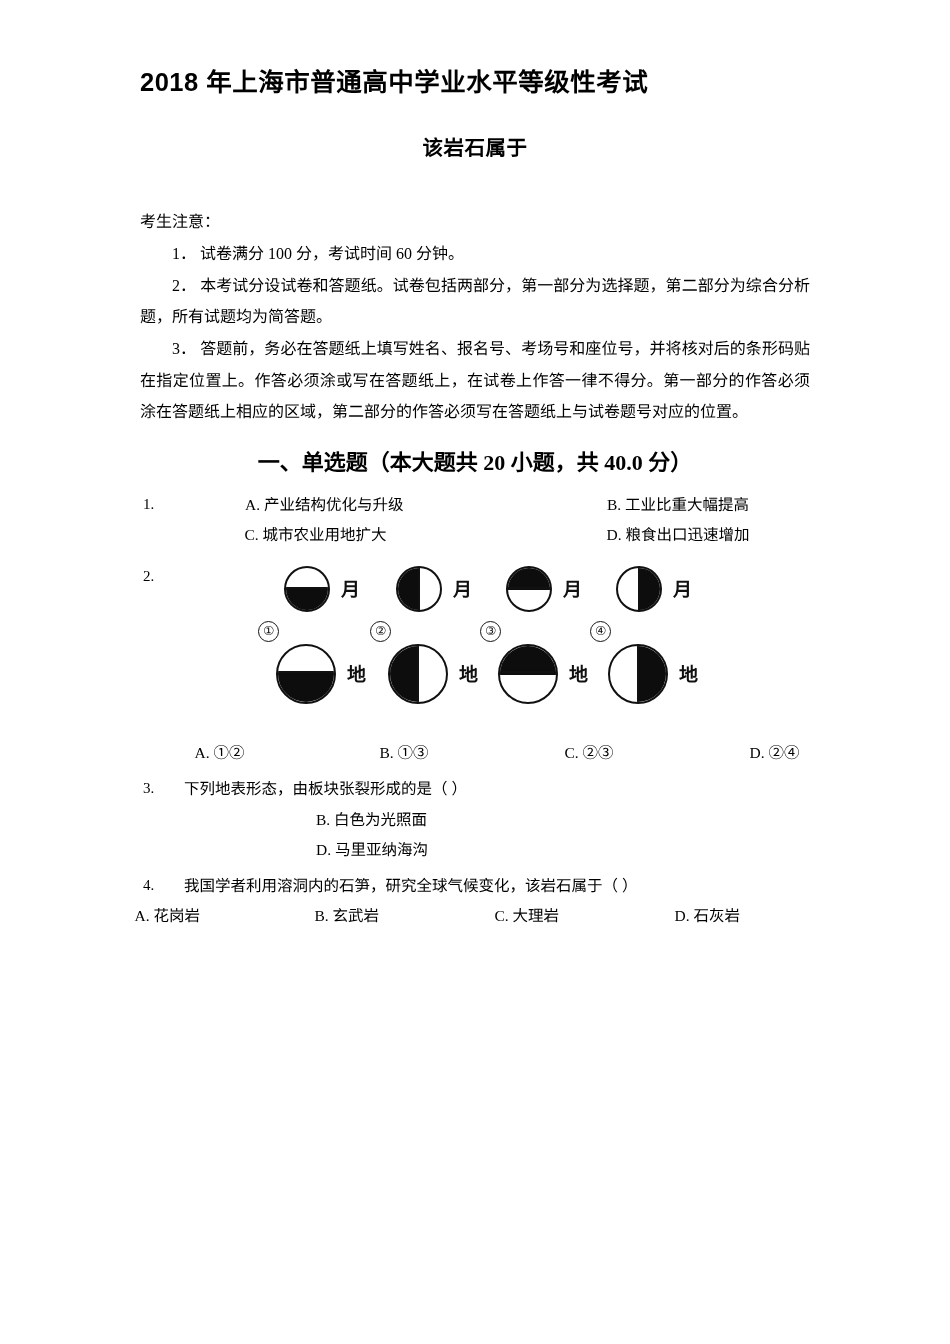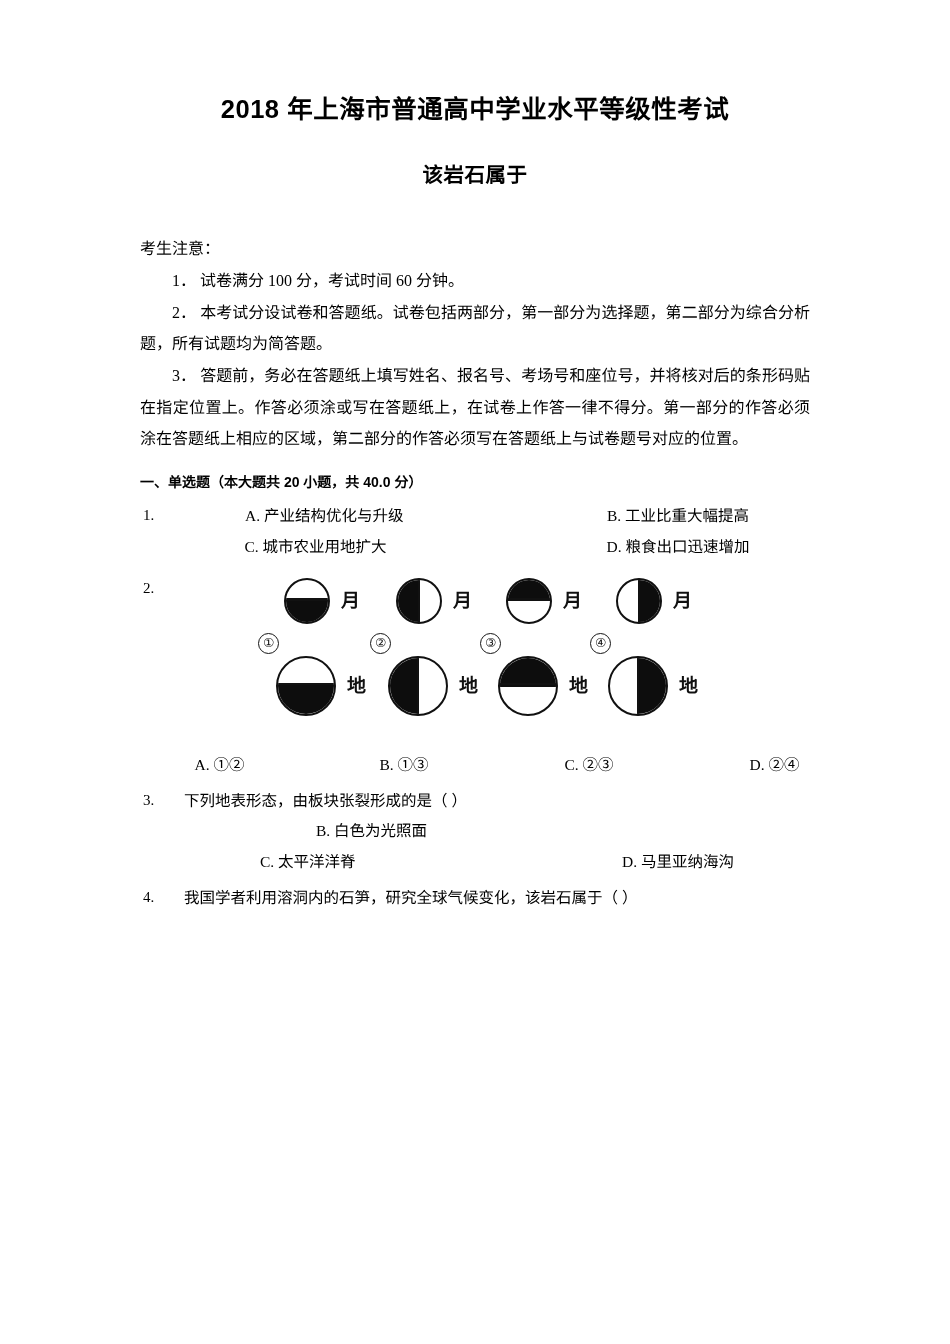--- a/index.html
+++ b/index.html
@@ -27,13 +27,13 @@
 
   
   .doc-title {
-    text-align: center;
+    text-align: left;
     font-family: "Liberation Sans", "DejaVu Sans", sans-serif;
     font-weight: bold;
     font-size: 25.5px;
     letter-spacing: 0.5px;
     margin: 0;
-    padding-top: 94px;
+    padding-top: 67px;
     line-height: 1.2;
   }
   .doc-subtitle {

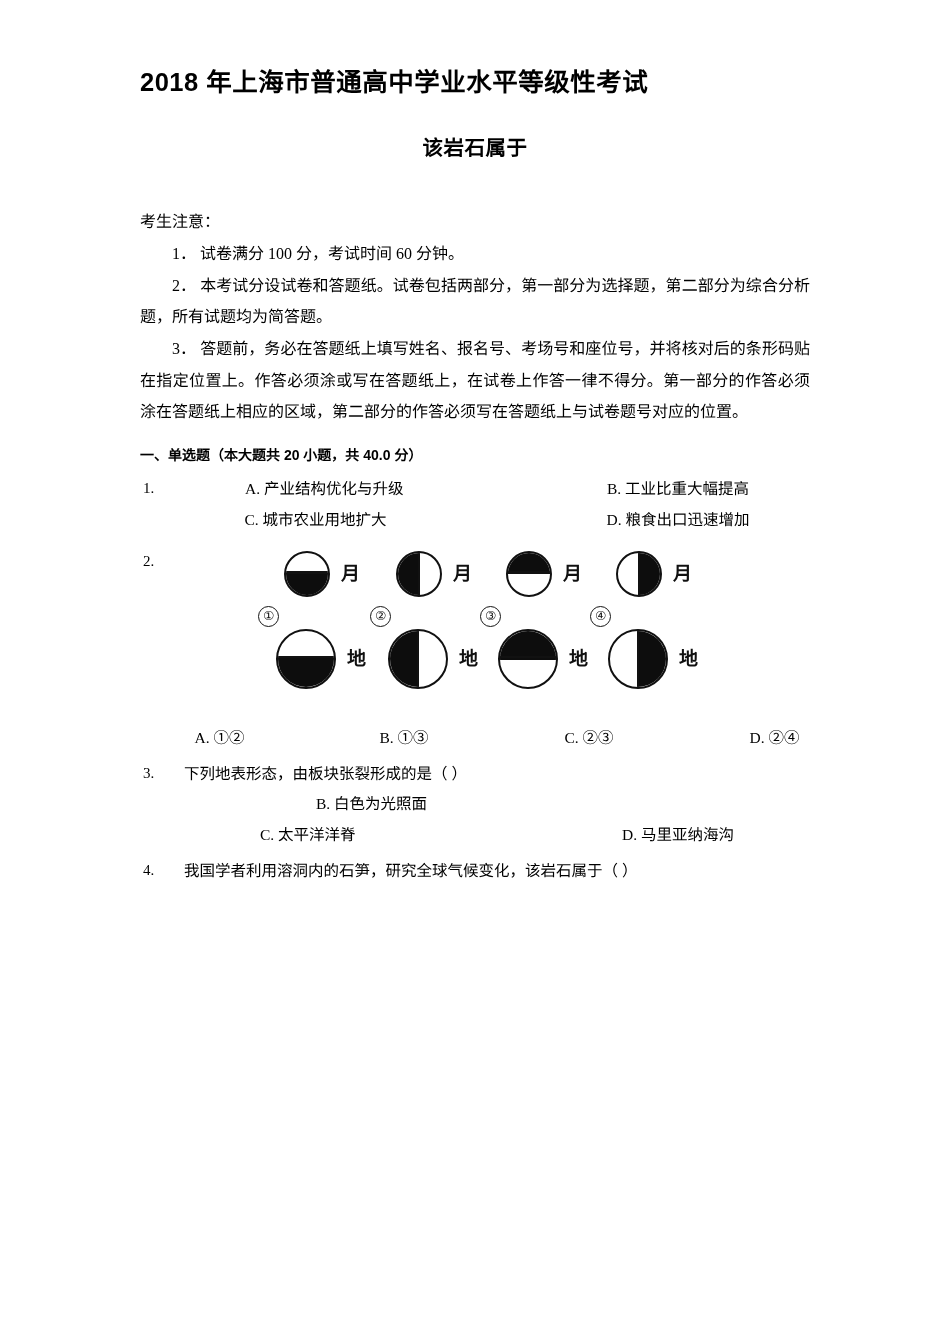--- a/index.html
+++ b/index.html
@@ -65,10 +65,11 @@
   
   .section-heading {
     margin: 14px 0 0 0;
-    font-family: Liberation Sans, sans-serif;
+    font-family: Liberation Serif, serif;
     font-weight: bold;
-    font-size: 14px;
+    font-size: 22px;
     line-height: 1.9;
+    text-align: center;
   }
 
   

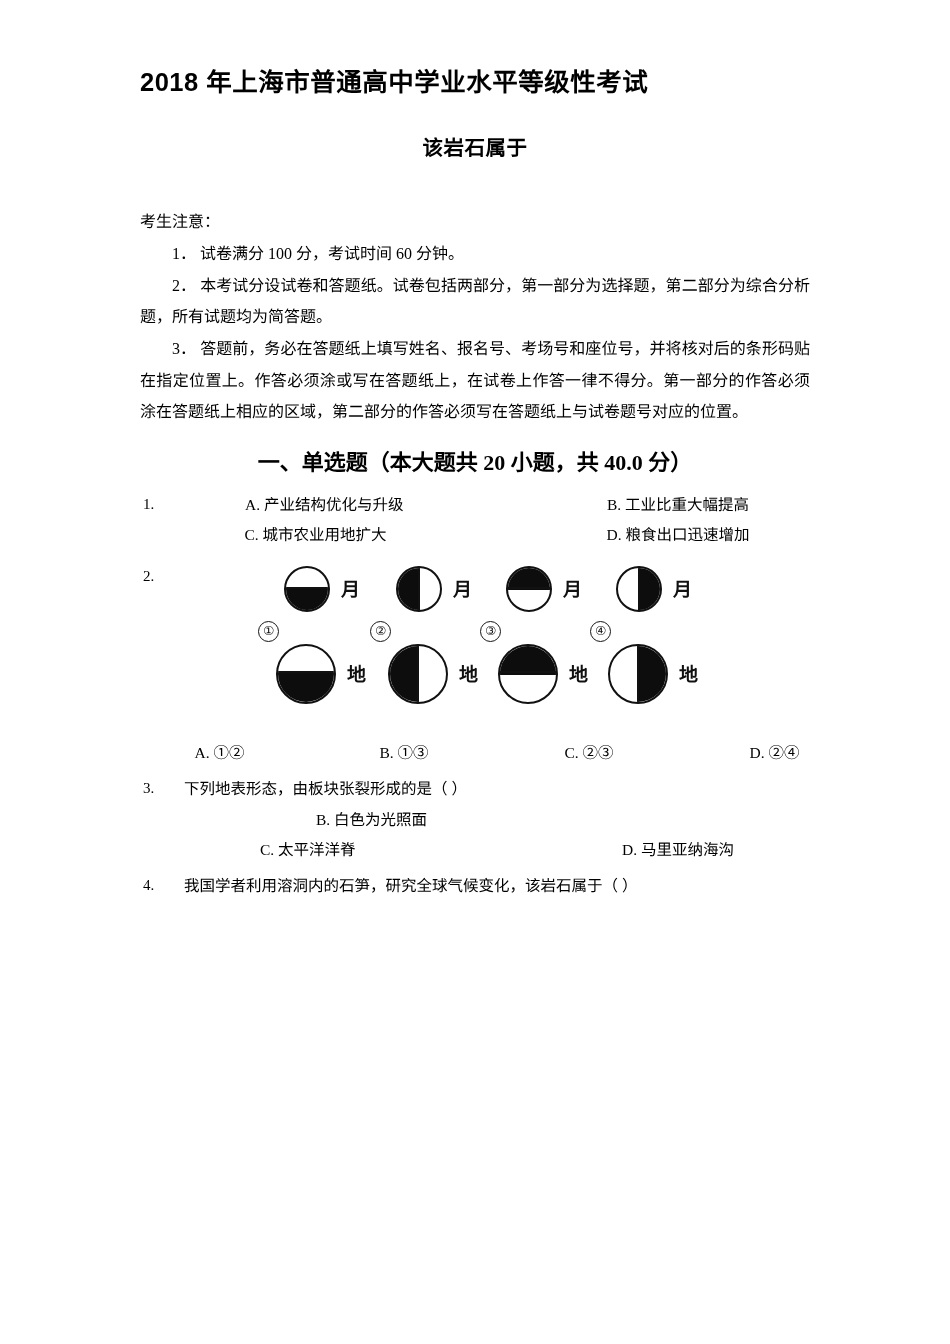--- a/index.html
+++ b/index.html
@@ -370,10 +370,6 @@
         </div>
         <div class="opt-row opt-2col">
           <div class="opt">
-            <span class="opt-label">C.</span>
-            <span>太平洋洋脊</span>
-          </div>
-          <div class="opt">
             <span class="opt-label">D.</span>
             <span>马里亚纳海沟</span>
           </div>

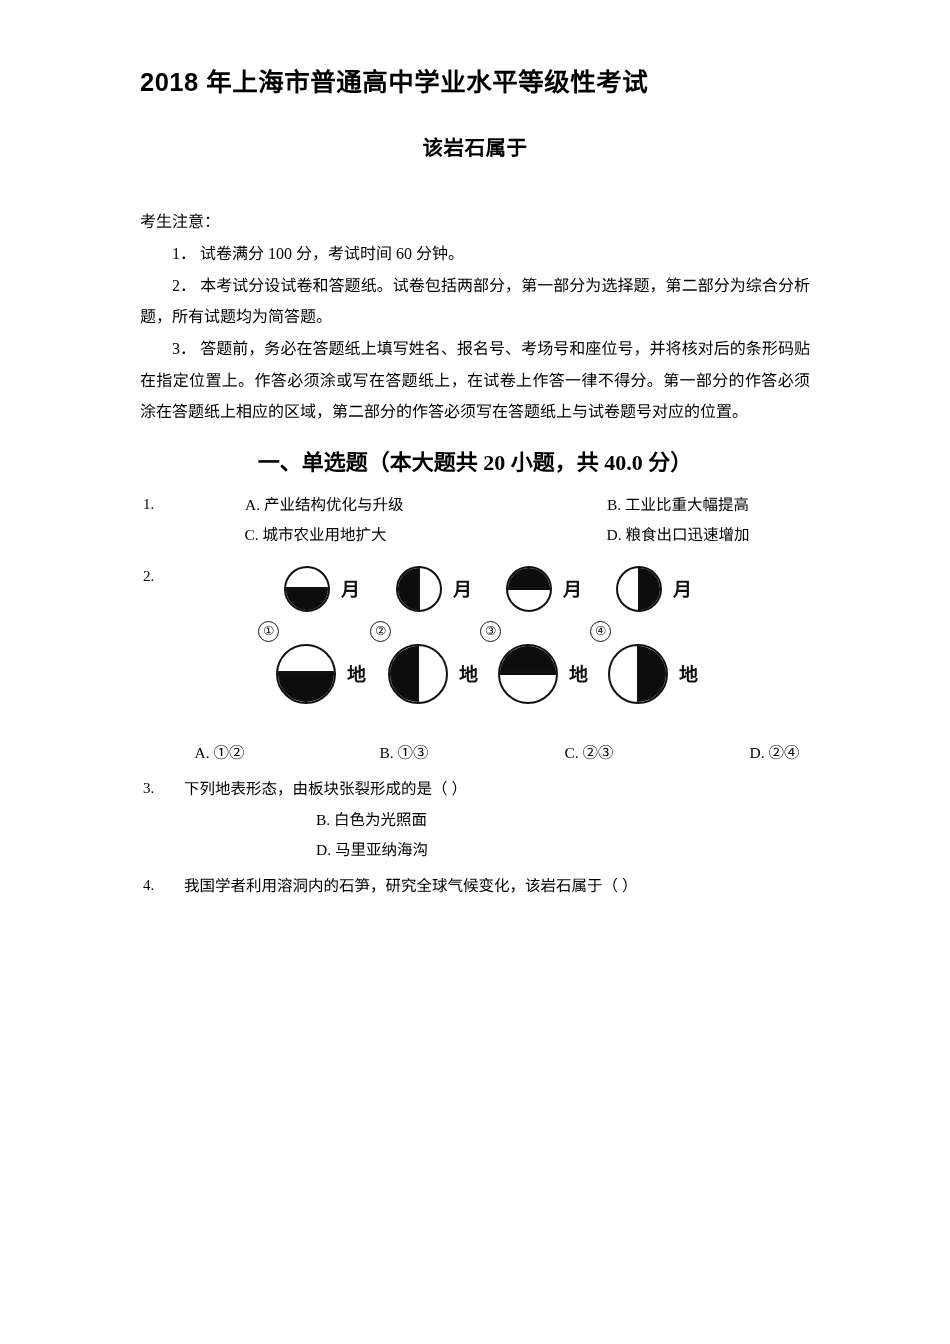--- a/index.html
+++ b/index.html
@@ -382,6 +382,26 @@
     <span class="q-num">4.</span>
     <div class="q-body">
       <p class="q-stem">我国学者利用溶洞内的石笋，研究全球气候变化，该岩石属于（      ）</p>
+      <div class="q-options">
+        <div class="opt-row opt-4col">
+          <div class="opt">
+            <span class="opt-label">A.</span>
+            <span>花岗岩</span>
+          </div>
+          <div class="opt">
+            <span class="opt-label">B.</span>
+            <span>玄武岩</span>
+          </div>
+          <div class="opt">
+            <span class="opt-label">C.</span>
+            <span>大理岩</span>
+          </div>
+          <div class="opt">
+            <span class="opt-label">D.</span>
+            <span>石灰岩</span>
+          </div>
+        </div>
+      </div>
     </div>
   </div>
 

